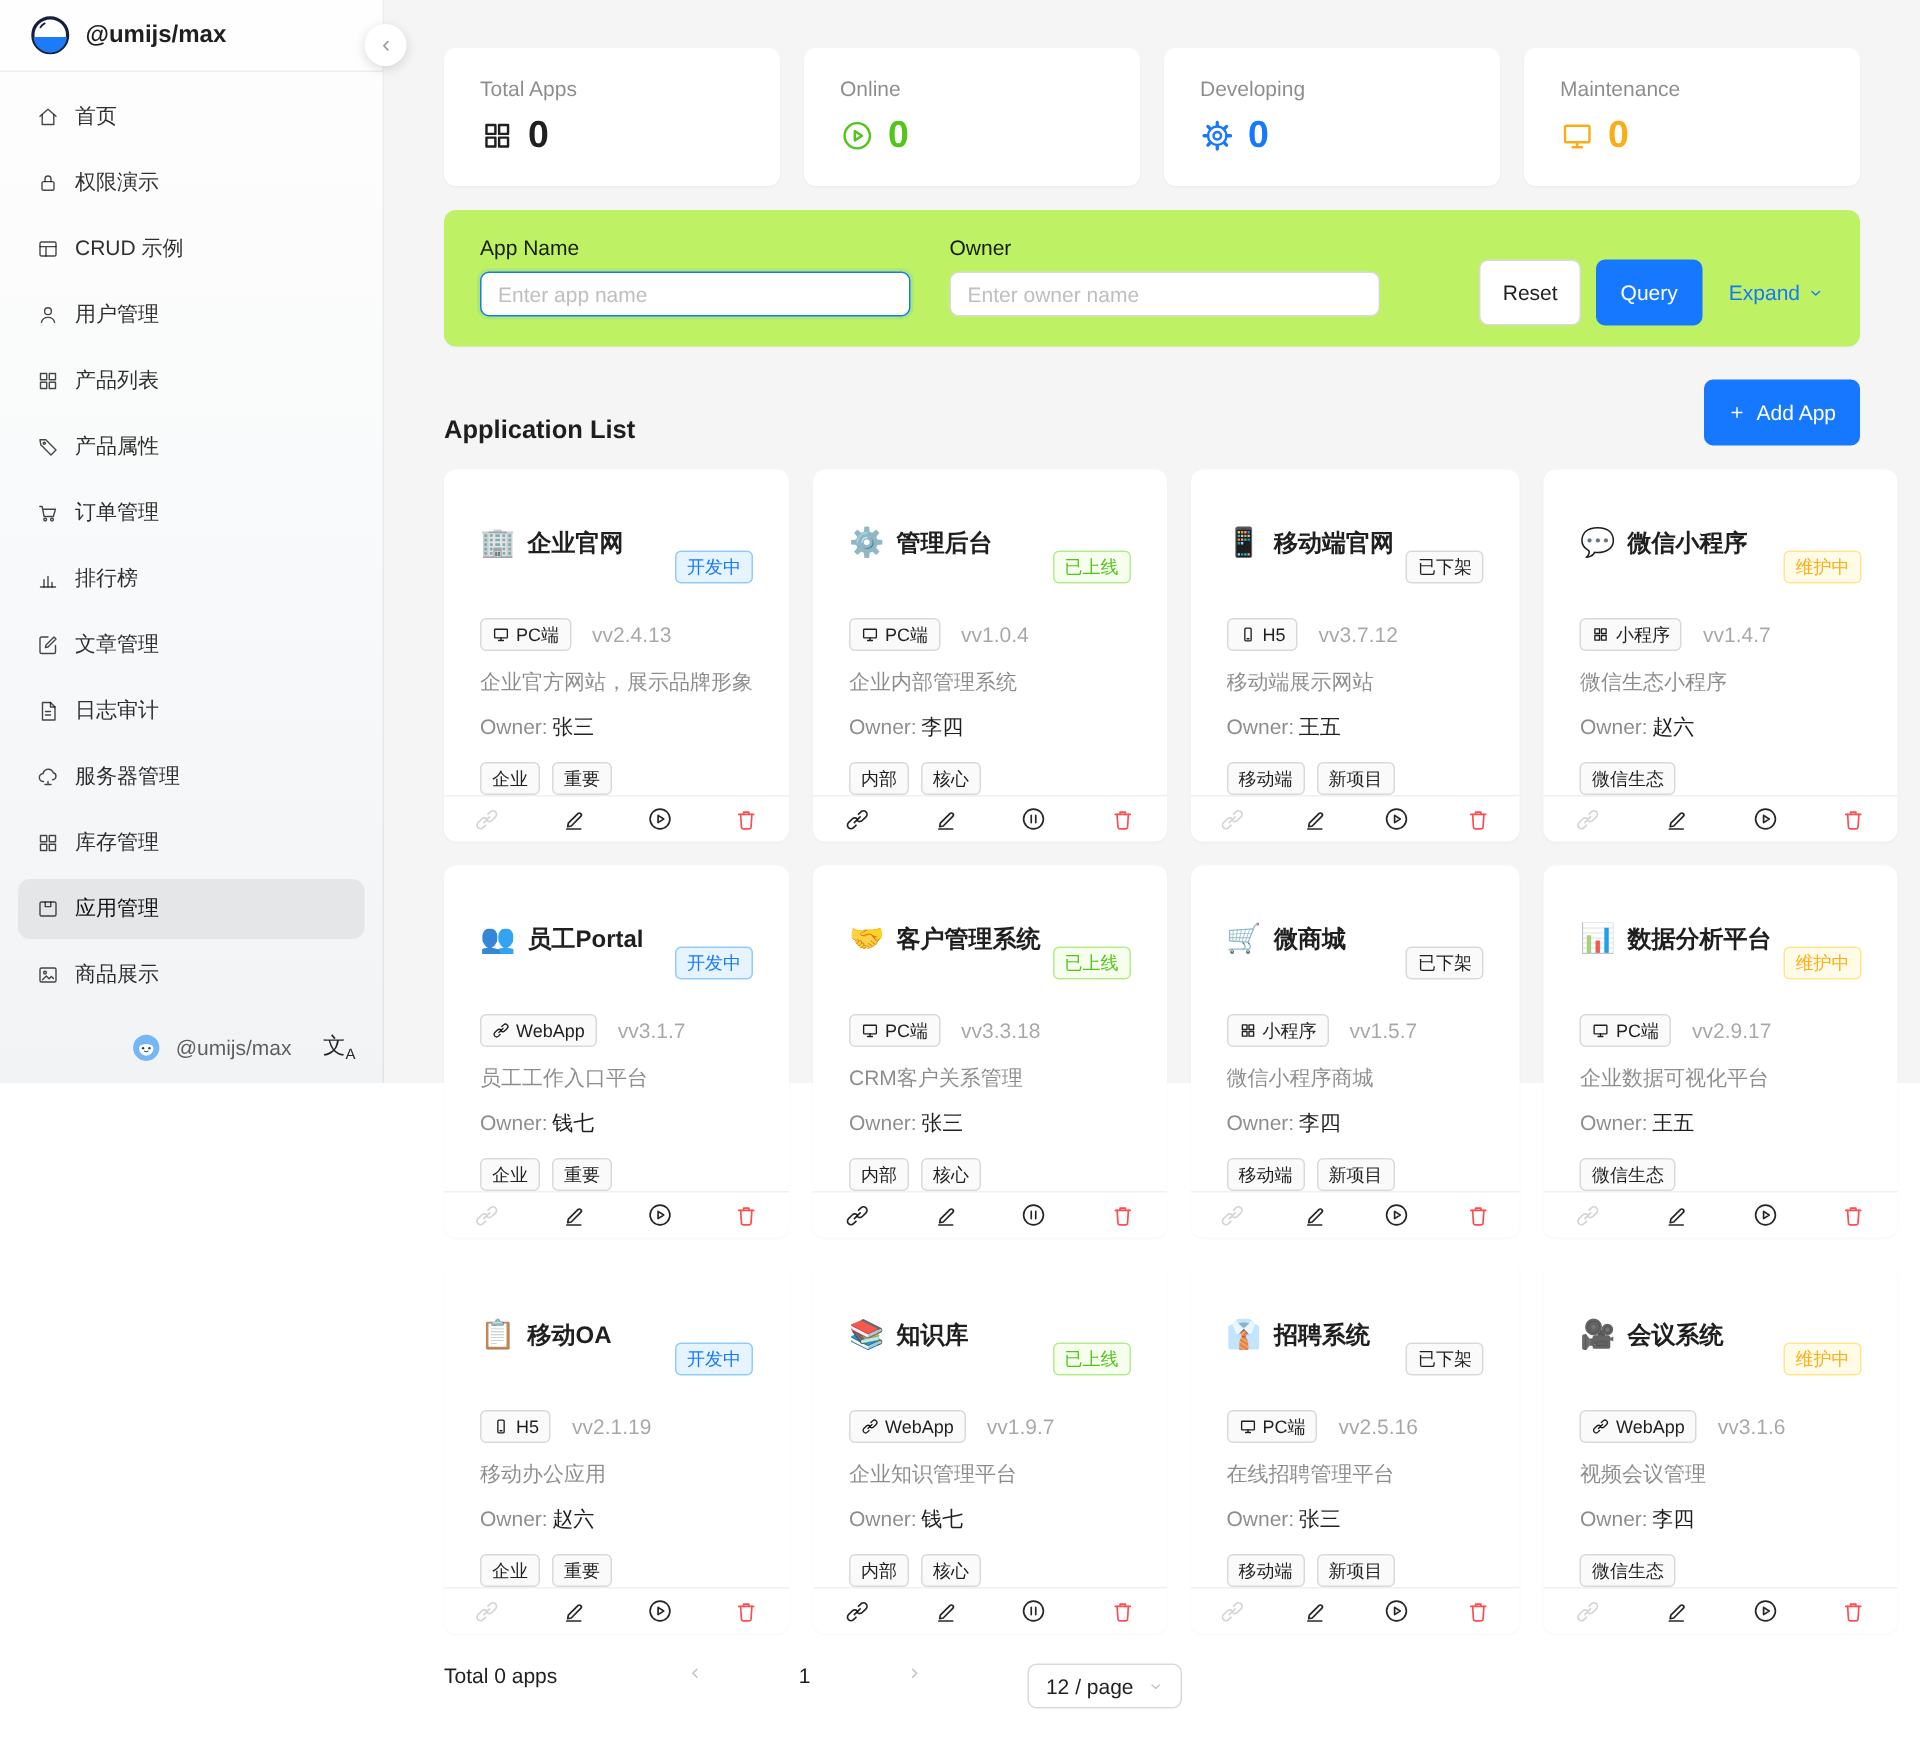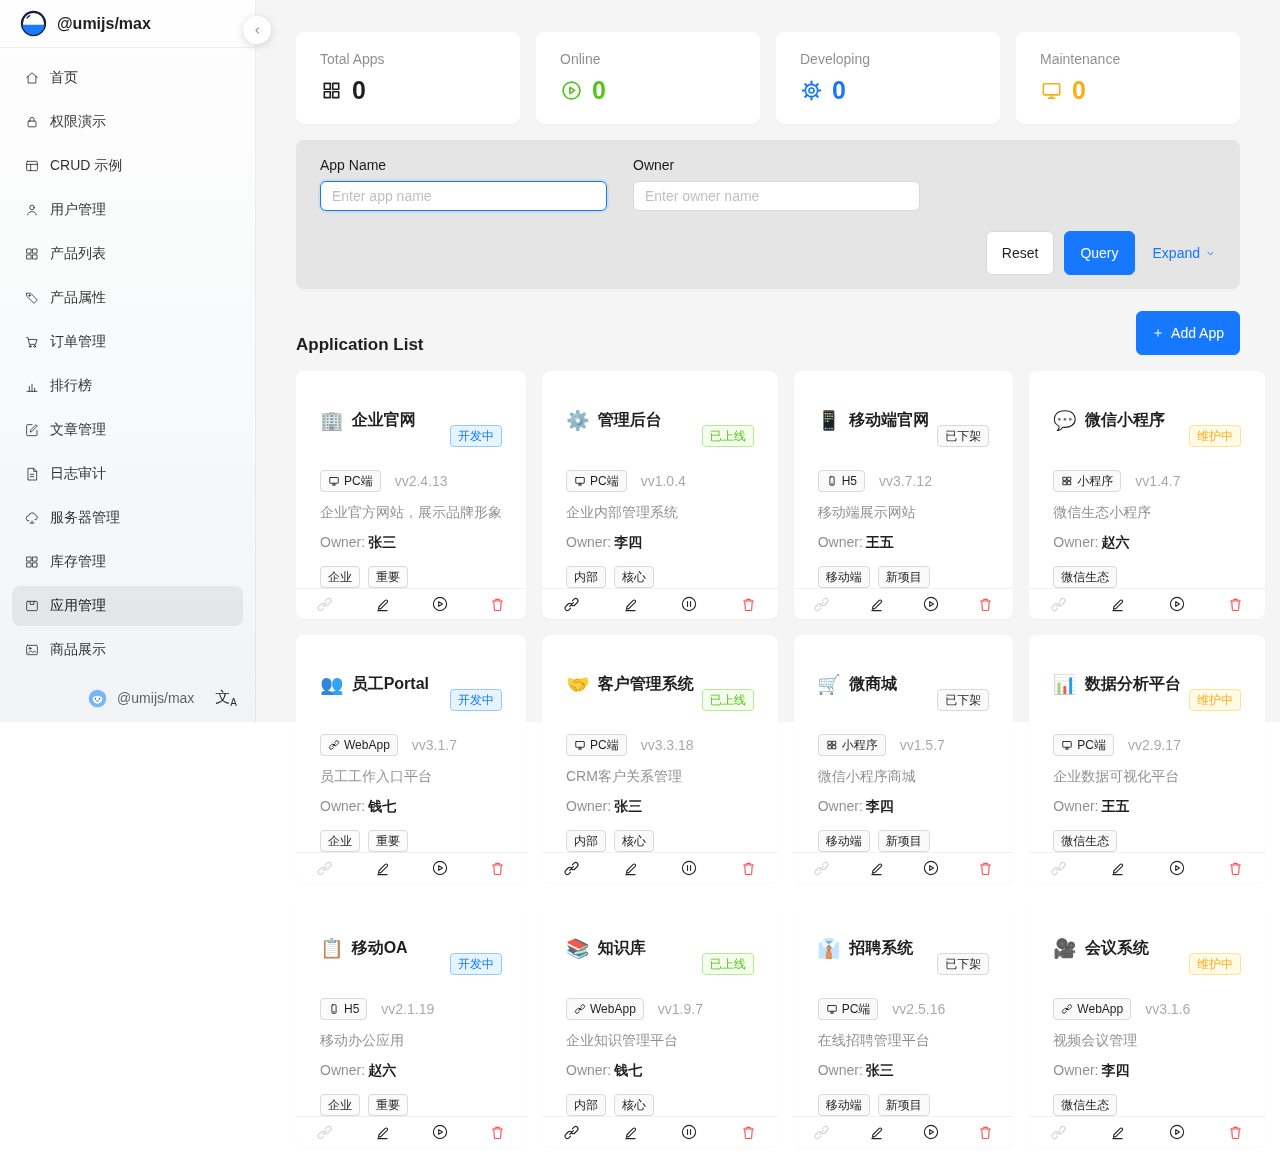--- a/index.html
+++ b/index.html
@@ -41,7 +41,7 @@
   .stat-label { color:rgba(0,0,0,0.45); margin-bottom:9px; }
   .stat-value { display:flex; align-items:center; gap:9px; font-size:25px; font-weight:600; }
 
-  .search-card { background:#e5e5e5; border-radius:8px; margin-top:16px; padding:17px 24px 20px; display:flex; gap:26px; box-shadow:0 1px 2px rgba(0,0,0,0.03);flex-direction:column; }
+  .search-card { background:#bef264; border-radius:8px; margin-top:16px; padding:17px 24px 20px; display:flex; gap:26px; box-shadow:0 1px 2px rgba(0,0,0,0.03); }
   .field label { display:block; margin-bottom:8px; color:rgba(0,0,0,0.88); }
   .field input { width:287px; height:30px; border:1px solid #d9d9d9; border-radius:6px; padding:0 11px; font-size:14px; outline:none; font-family:inherit; }
   .field input::placeholder { color:#bfbfbf; }

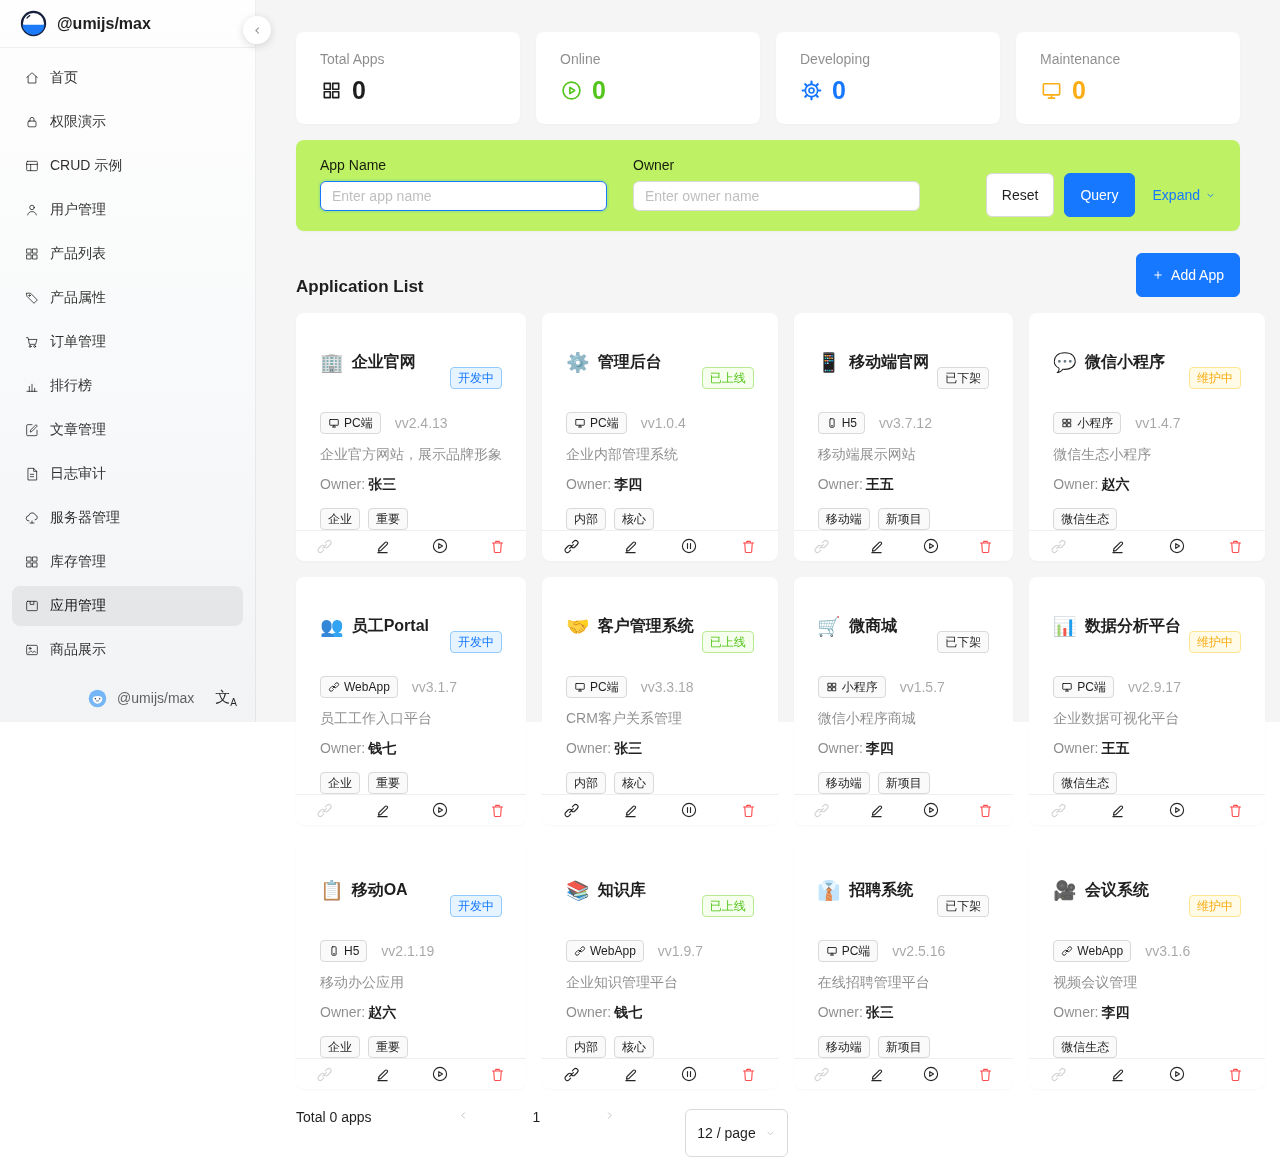--- a/index.html
+++ b/index.html
@@ -70,7 +70,7 @@
   .version { color:rgba(0,0,0,0.35); }
   .app-desc { margin-top:12px; color:rgba(0,0,0,0.45); white-space:nowrap; overflow:hidden; }
   .app-owner { margin-top:12px; color:rgba(0,0,0,0.45); }
-  .app-owner b { color:rgba(0,0,0,0.88); font-weight:700; margin-left:3px; }
+  .app-owner b { color:rgba(0,0,0,0.88); font-weight:400; margin-left:3px; }
   .tags-row { margin-top:14px; display:flex; gap:8px; }
   .tag { font-size:12px; height:22px; line-height:20px; padding:0 7px; border:1px solid #d9d9d9; border-radius:4px; background:#fafafa; color:rgba(0,0,0,0.88); }
   .app-footer { border-top:1px solid #f0f0f0; height:45px; display:flex; align-items:center; }

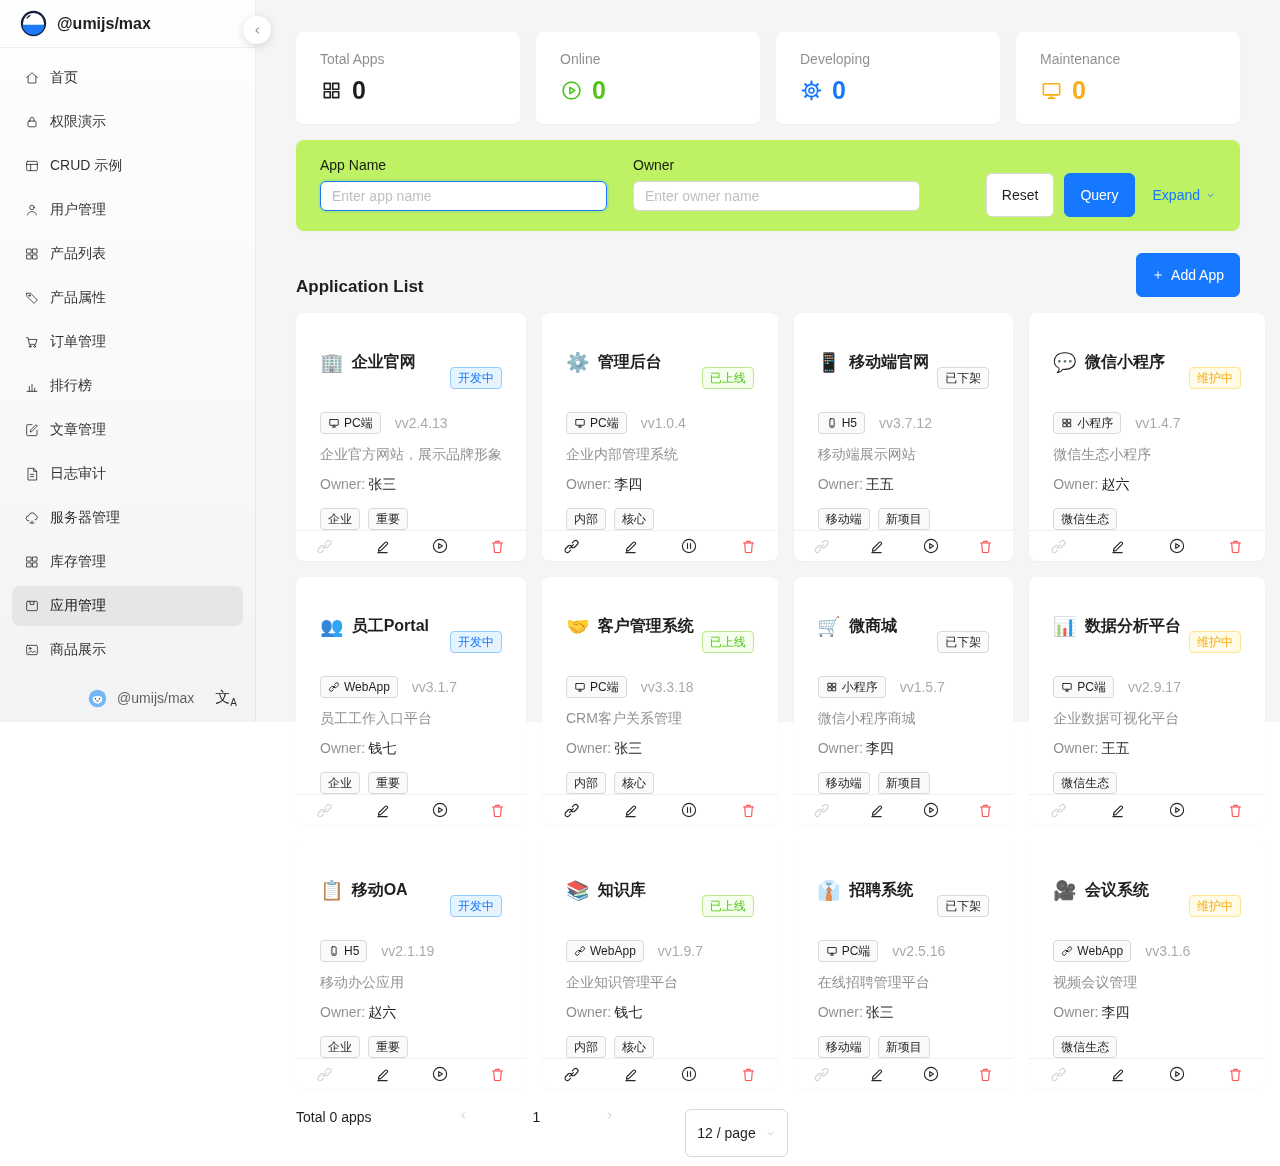--- a/index.html
+++ b/index.html
@@ -82,7 +82,7 @@
   .pg-total { margin-right:36px; }
   .pg-arrow { color:rgba(0,0,0,0.25); display:flex; padding:0 12px; cursor:pointer; }
   .pg-page { padding:0 14px; color:rgba(0,0,0,0.88); }
-  .pg-size { margin-left:20px; height:48px; border:1px solid #d9d9d9; border-radius:6px; background:#fff; display:flex; align-items:center; gap:9px; padding:0 11px; cursor:pointer; }
+  .pg-size { margin-left:20px; height:30px; border:1px solid #d9d9d9; border-radius:6px; background:#fff; display:flex; align-items:center; gap:9px; padding:0 11px; cursor:pointer; }
   .pg-size .chev { color:rgba(0,0,0,0.25); display:flex; }
 </style>
 </head>

